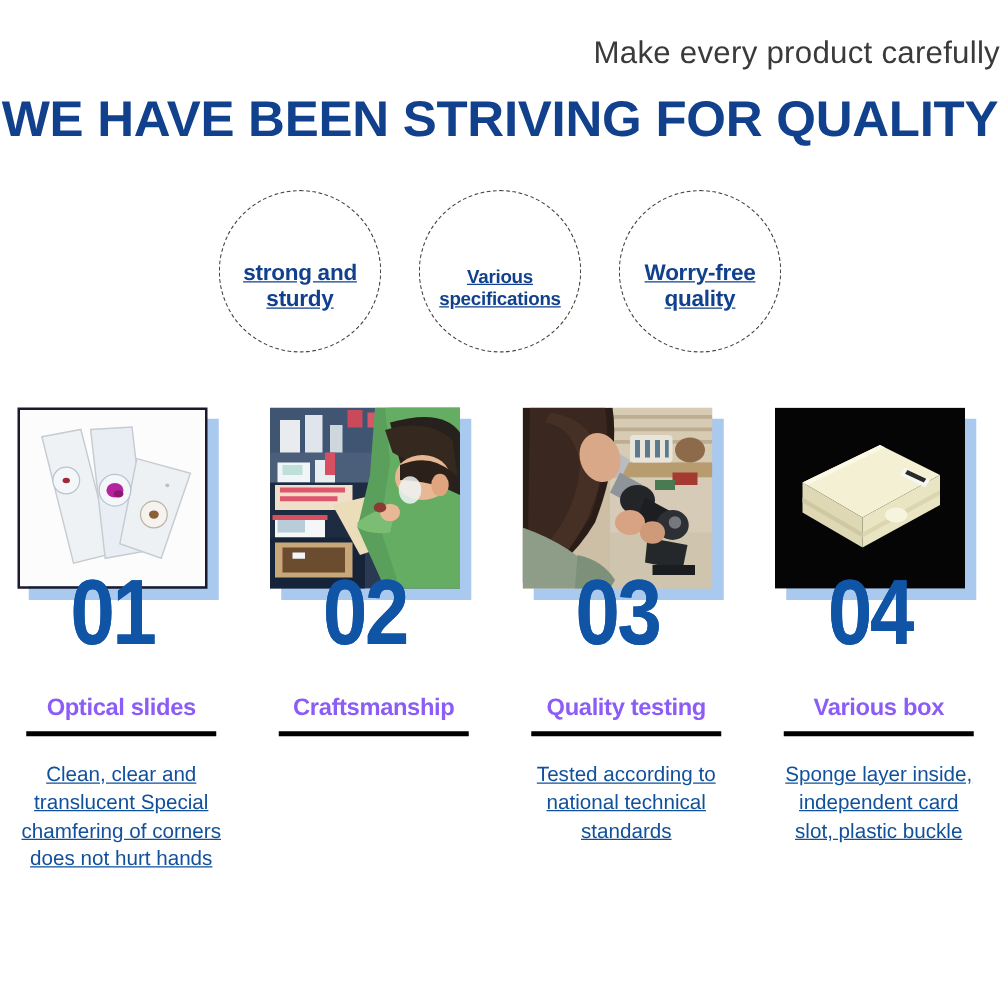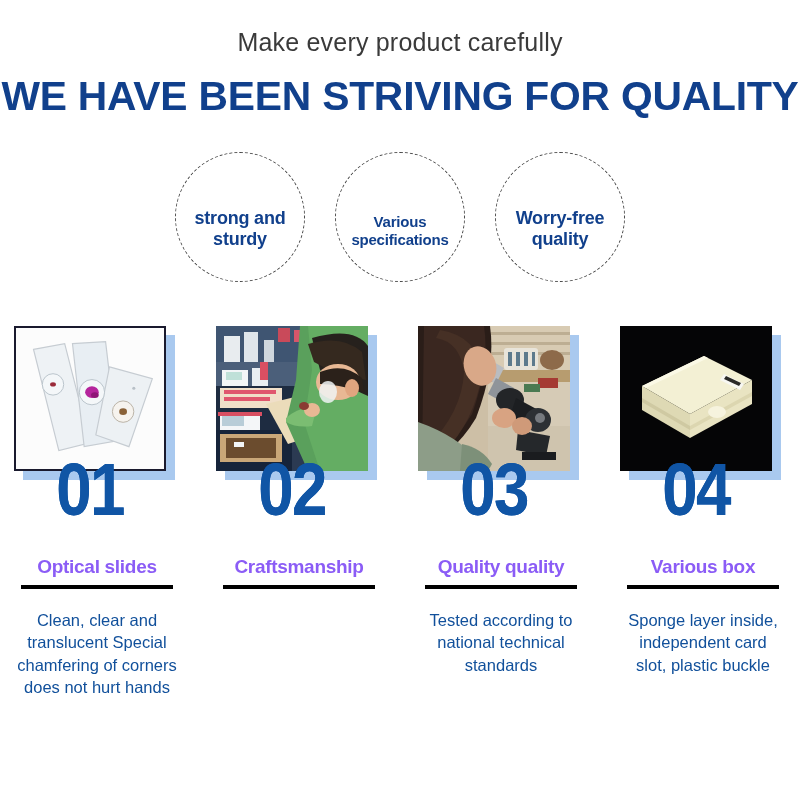--- a/index.html
+++ b/index.html
@@ -17,7 +17,7 @@
 
   
   .subtitle {
-    text-align: center;
+    text-align: right;
     color: #3a3a3a;
     font-size: 25px;
     font-weight: 400;

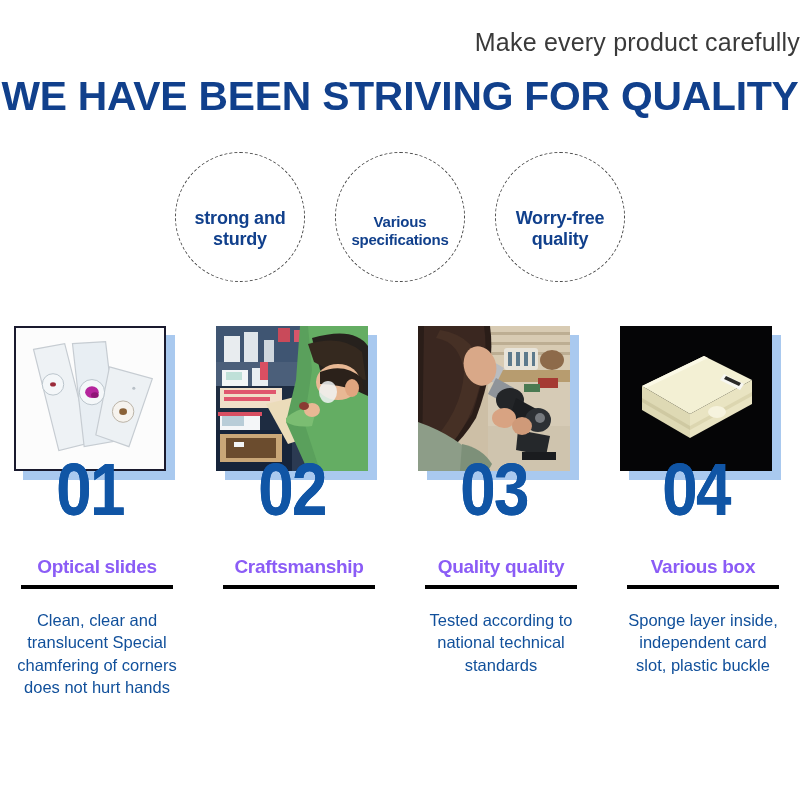--- a/index.html
+++ b/index.html
@@ -64,6 +64,7 @@
     top: 12px;
     width: 150px;
     letter-spacing: -0.2px;
+    text-decoration: underline;
   }
   .circle.small .circle-label {
     font-size: 15px;

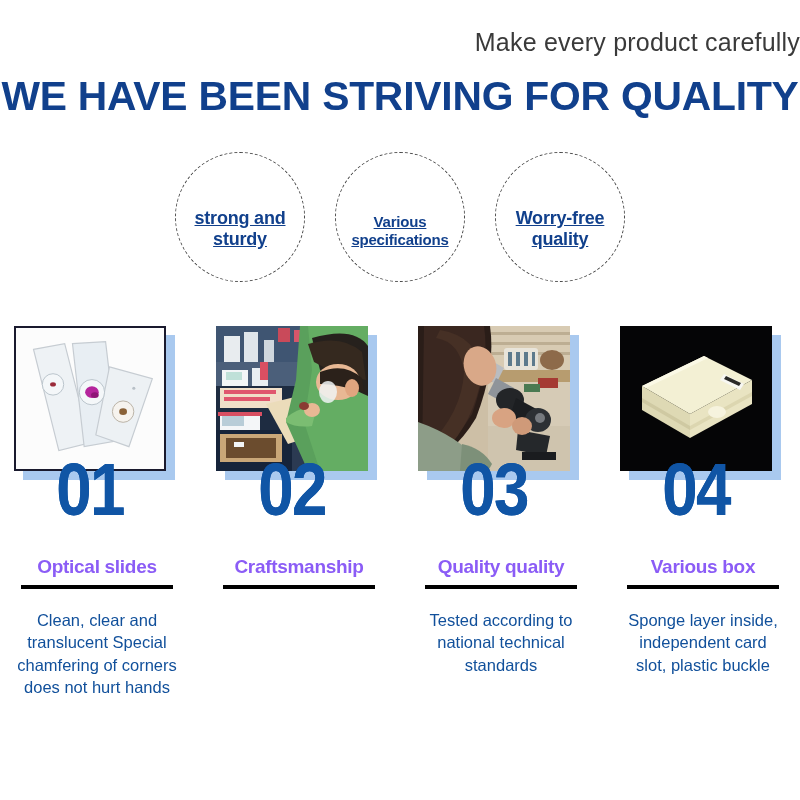--- a/index.html
+++ b/index.html
@@ -307,7 +307,7 @@
       </div>
       <div class="num">03</div>
     </div>
-    <div class="card-title">Quality quality</div>
+    <div class="card-title">Quality testing</div>
     <div class="rule"></div>
     <div class="desc">Tested according to national technical standards</div>
   </div>

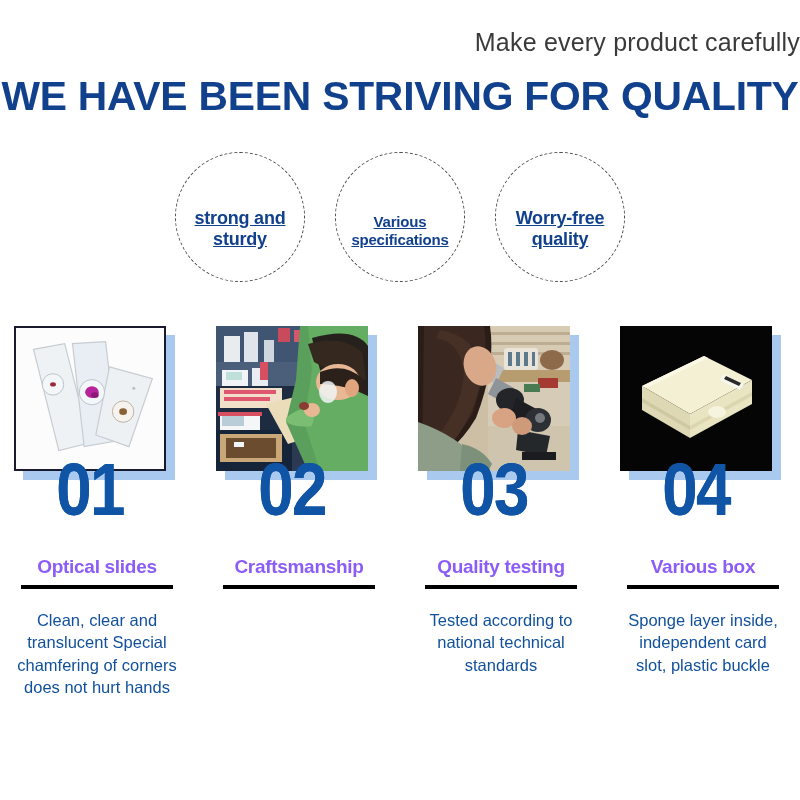--- a/index.html
+++ b/index.html
@@ -145,6 +145,7 @@
     font-size: 16.5px;
     line-height: 1.35;
     padding: 0 4px;
+    text-decoration: underline;
   }
 
   

